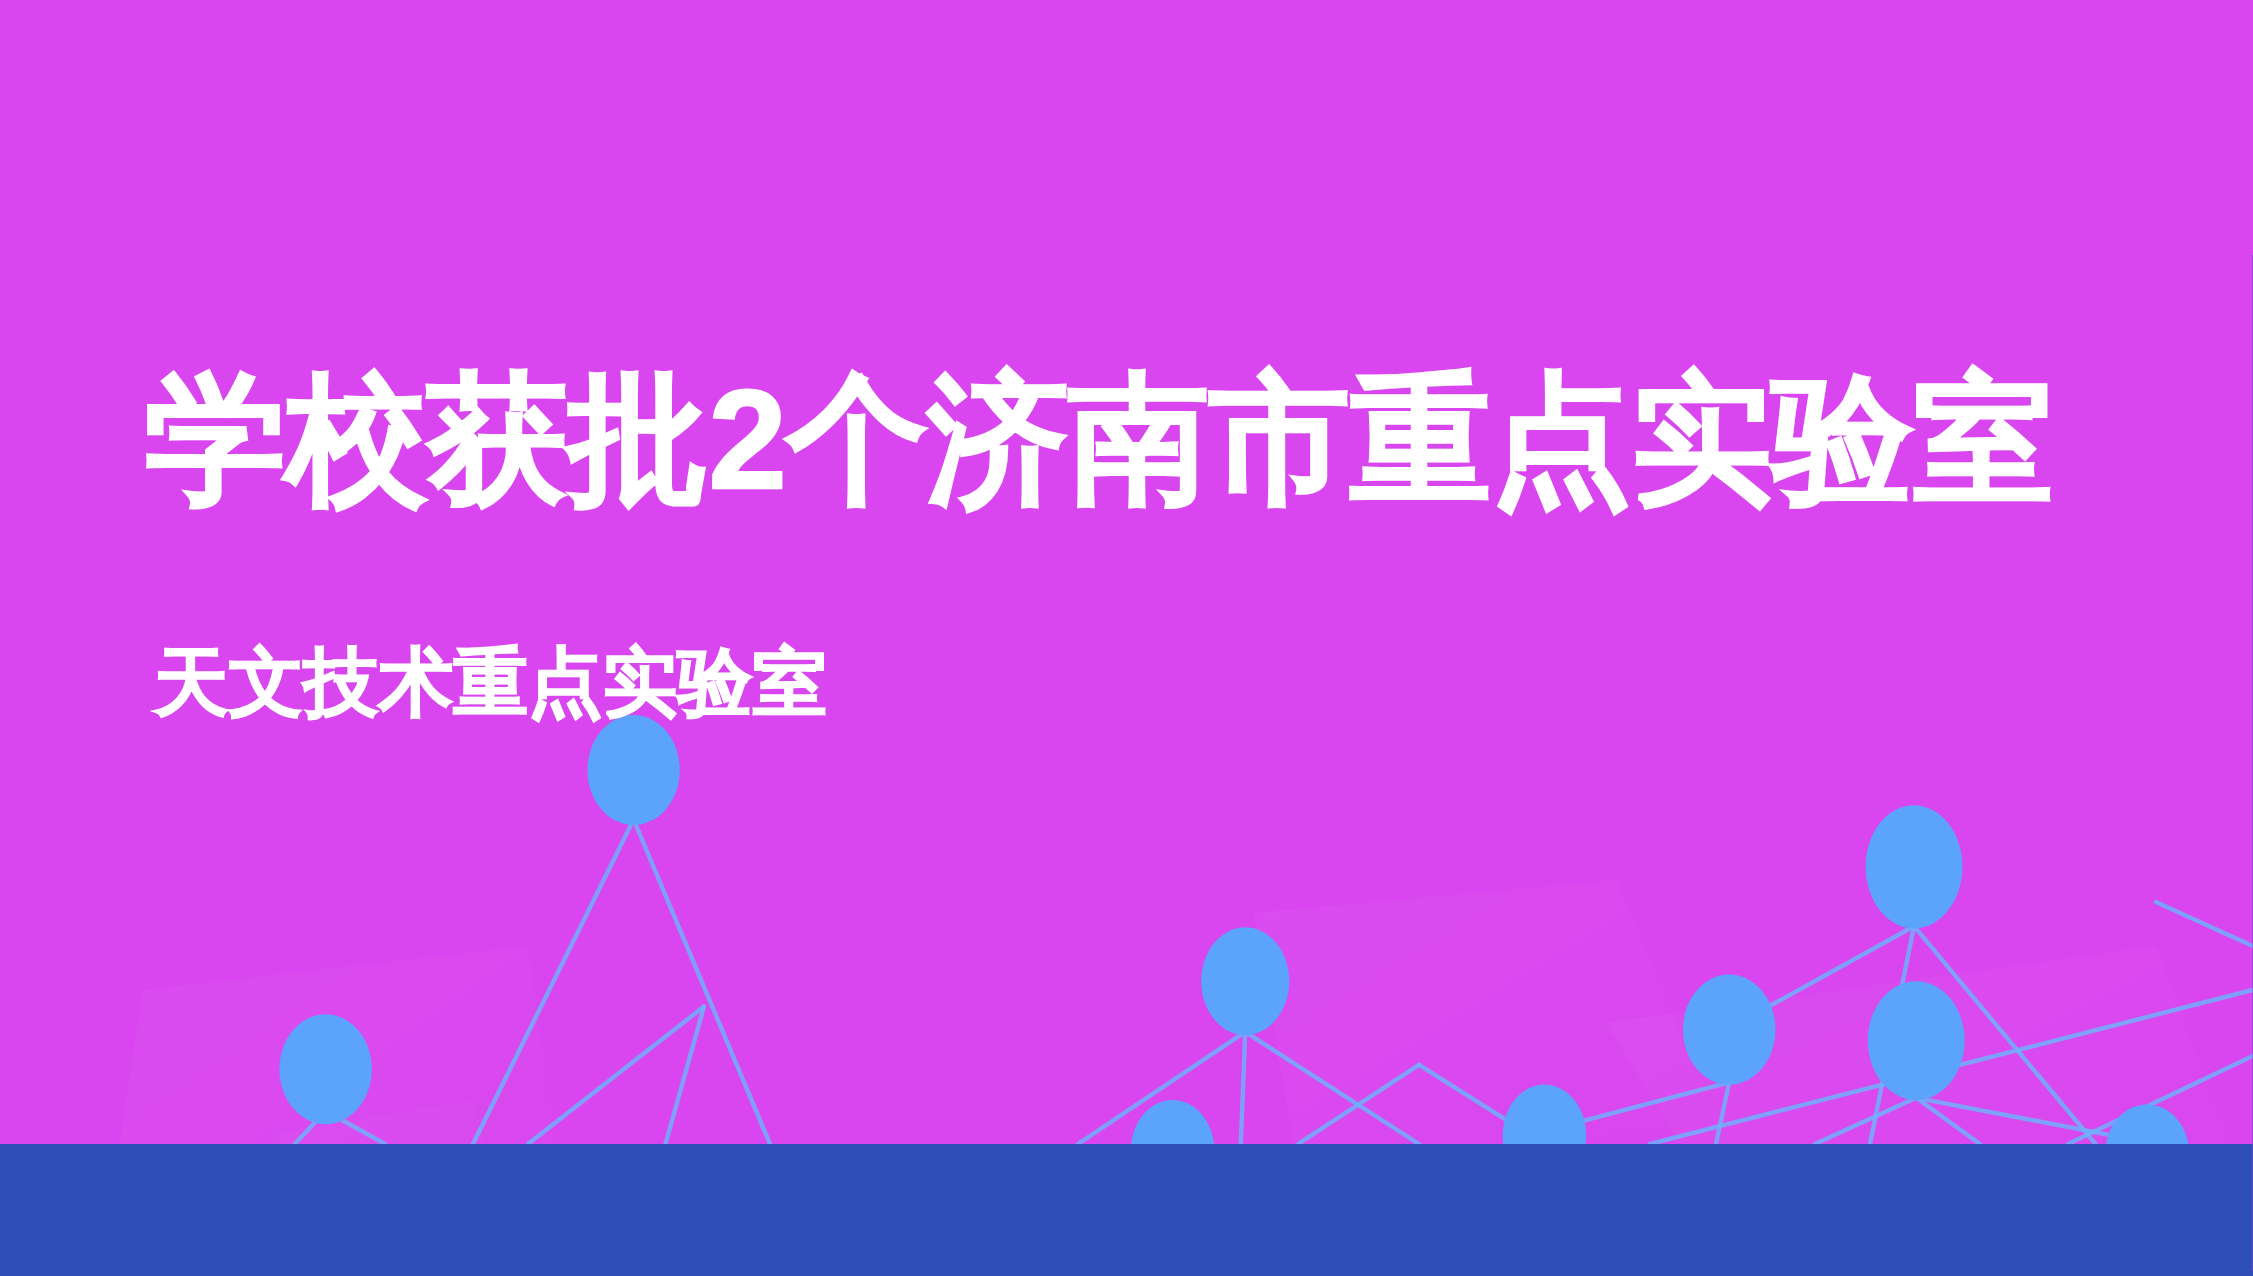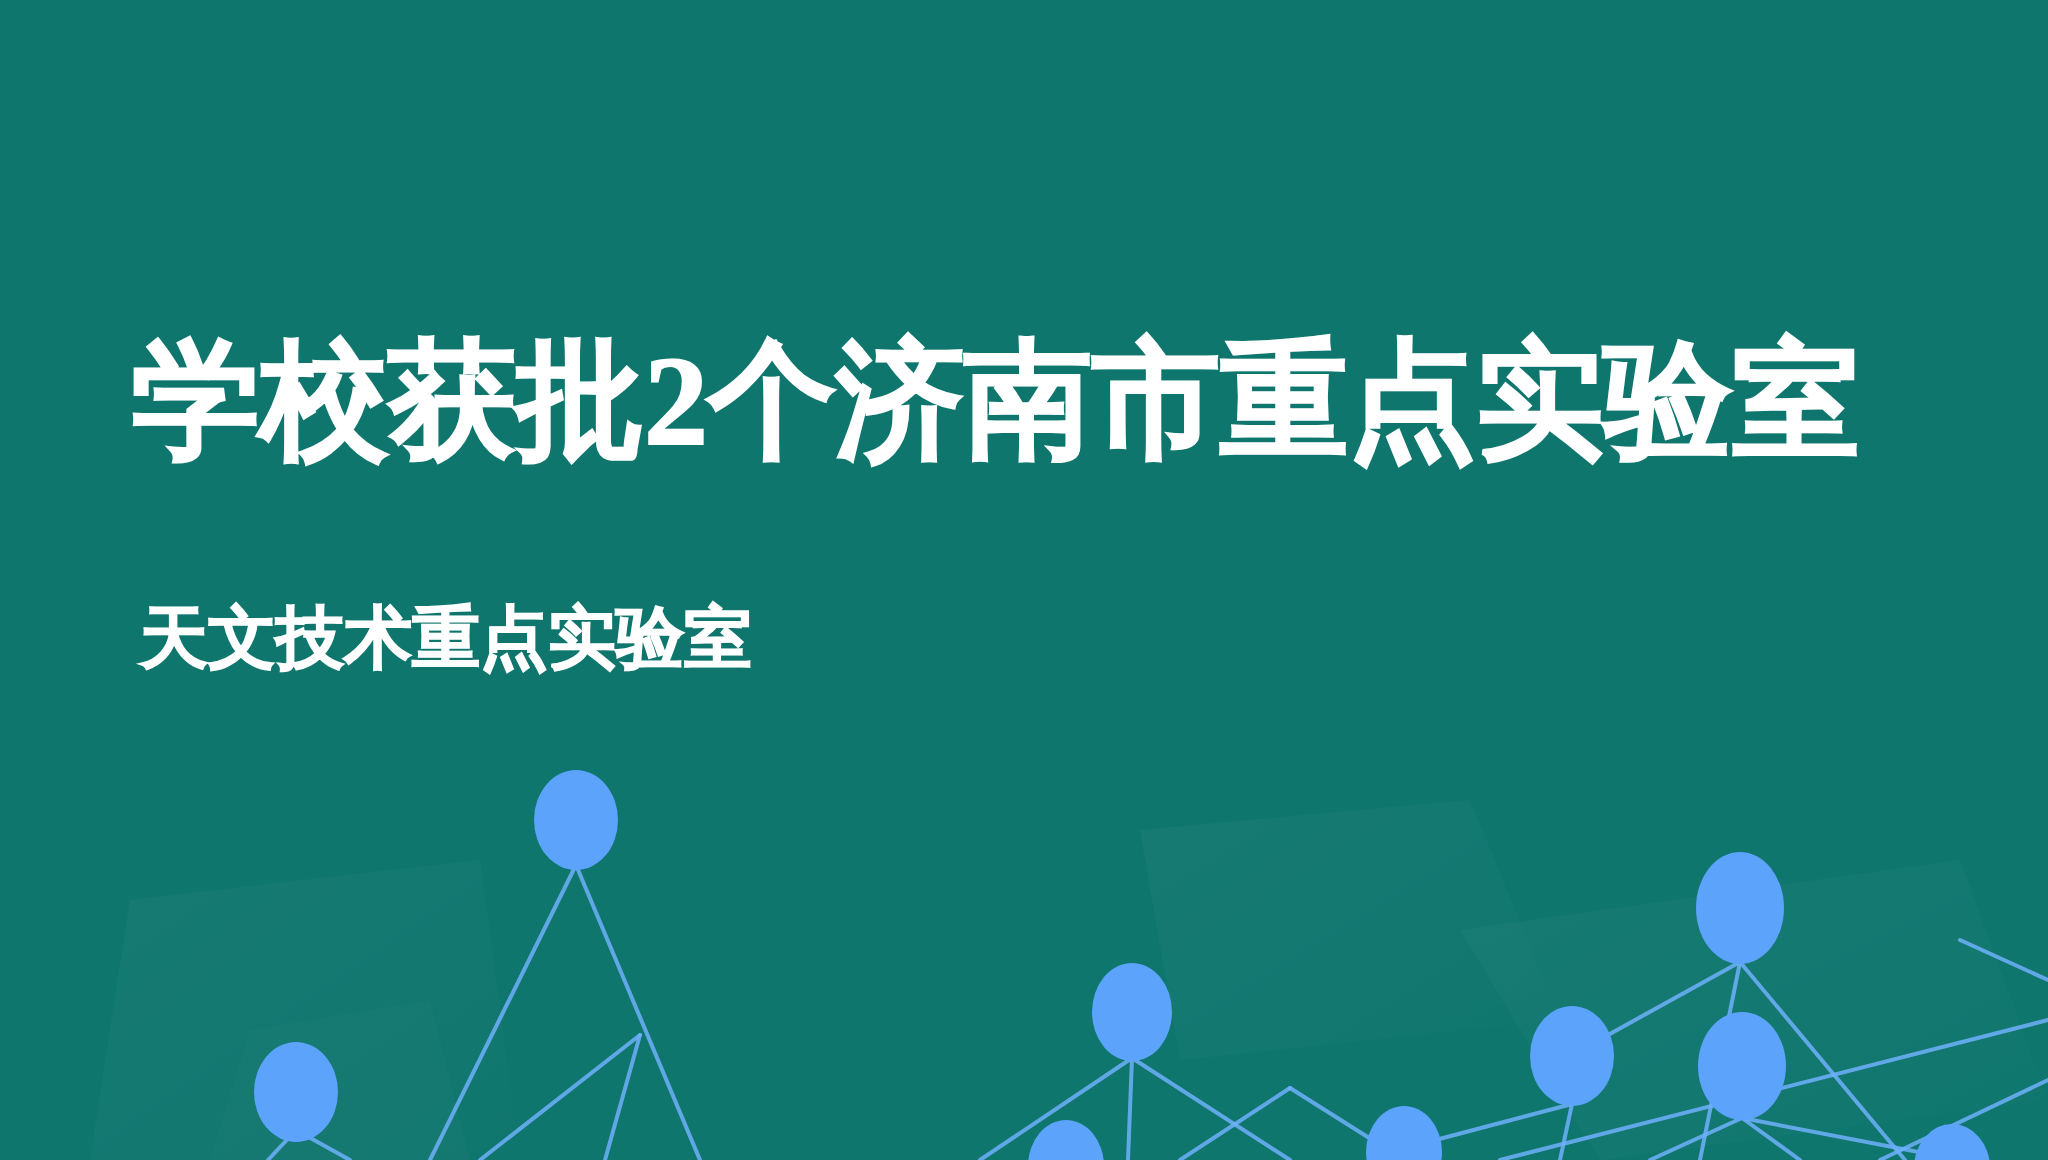--- a/index.html
+++ b/index.html
@@ -10,10 +10,10 @@
   #stage {
     position: relative;
     width: 2048px;
-    height: 1160px;
+    height: 1040px;
     overflow: hidden;
-    background: #0f766e;
-    font-family: Liberation Serif, serif;
+    background: #d946ef;
+    font-family: Liberation Sans, sans-serif;
   }
   
   #bg-wash {

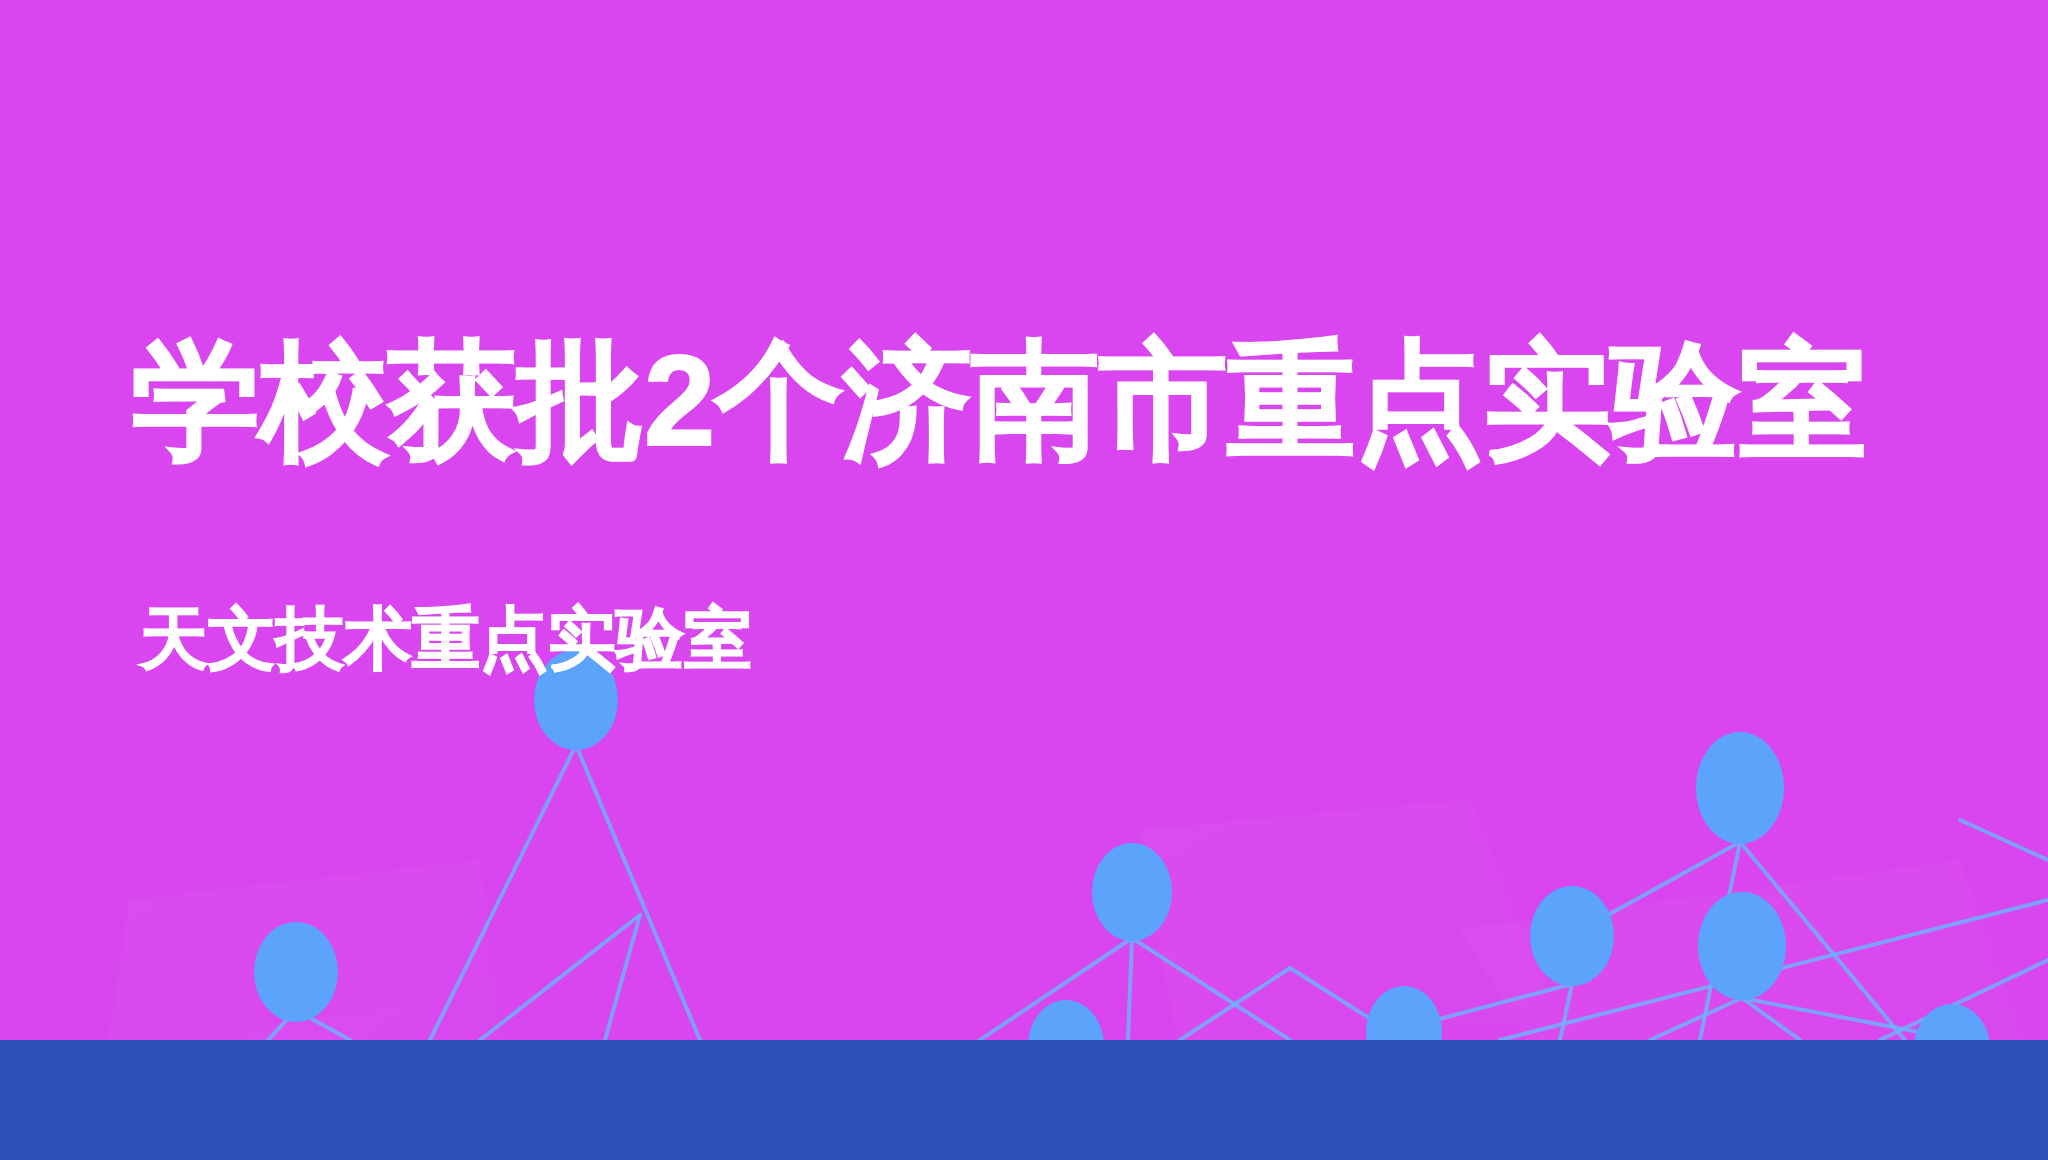--- a/index.html
+++ b/index.html
@@ -54,7 +54,7 @@
   .subtitle-row {
     position: absolute;
     left: 140px;
-    top: 604px;
+    top: 587px;
     width: 1820px;
     display: flex;
     align-items: flex-start;

